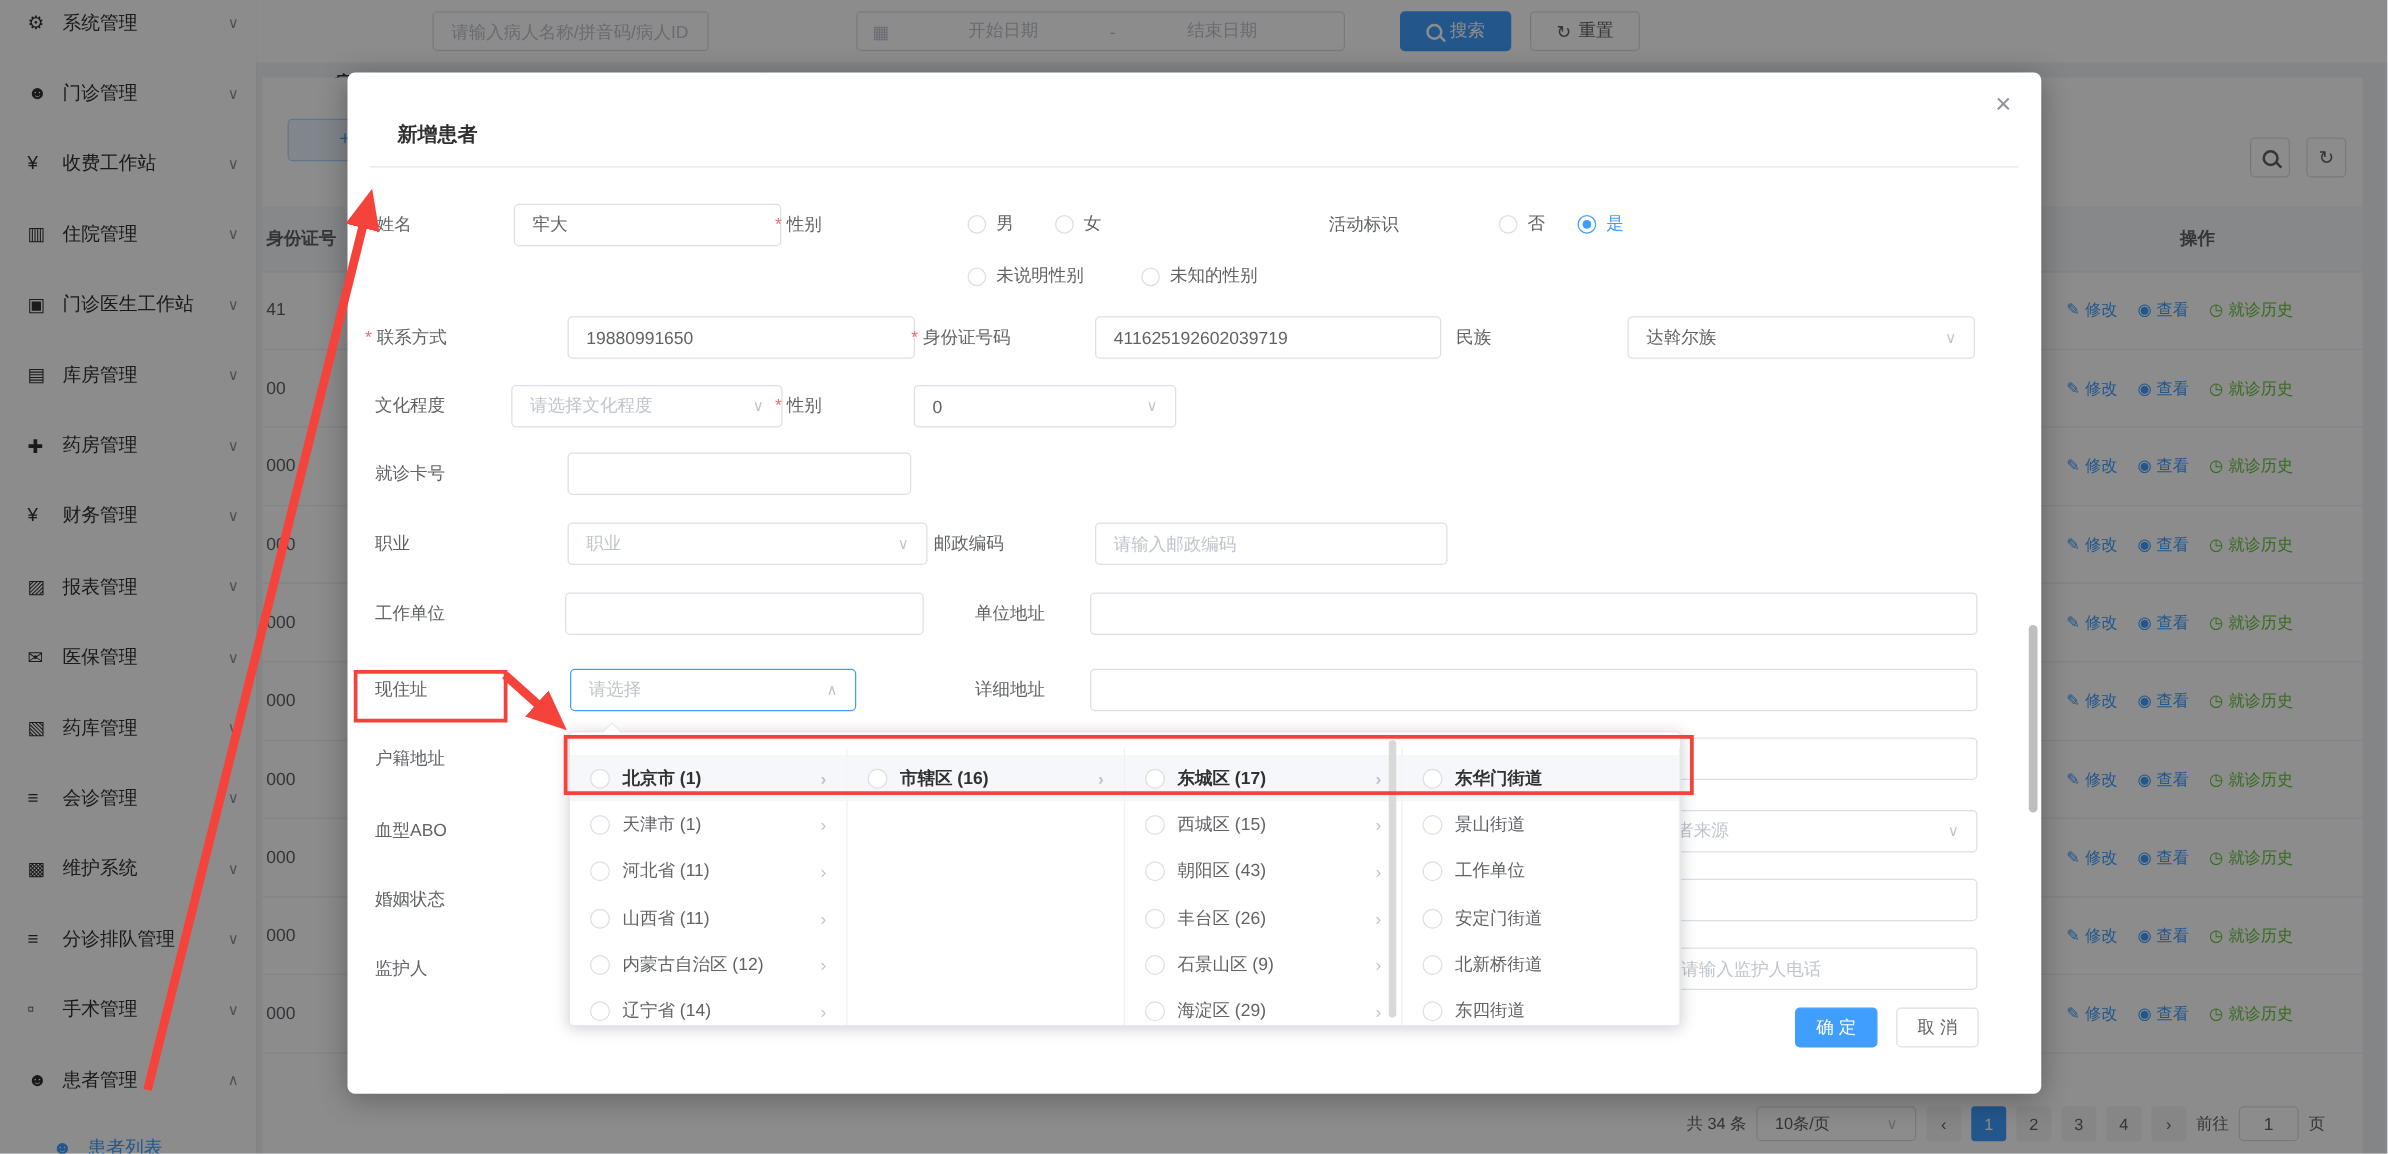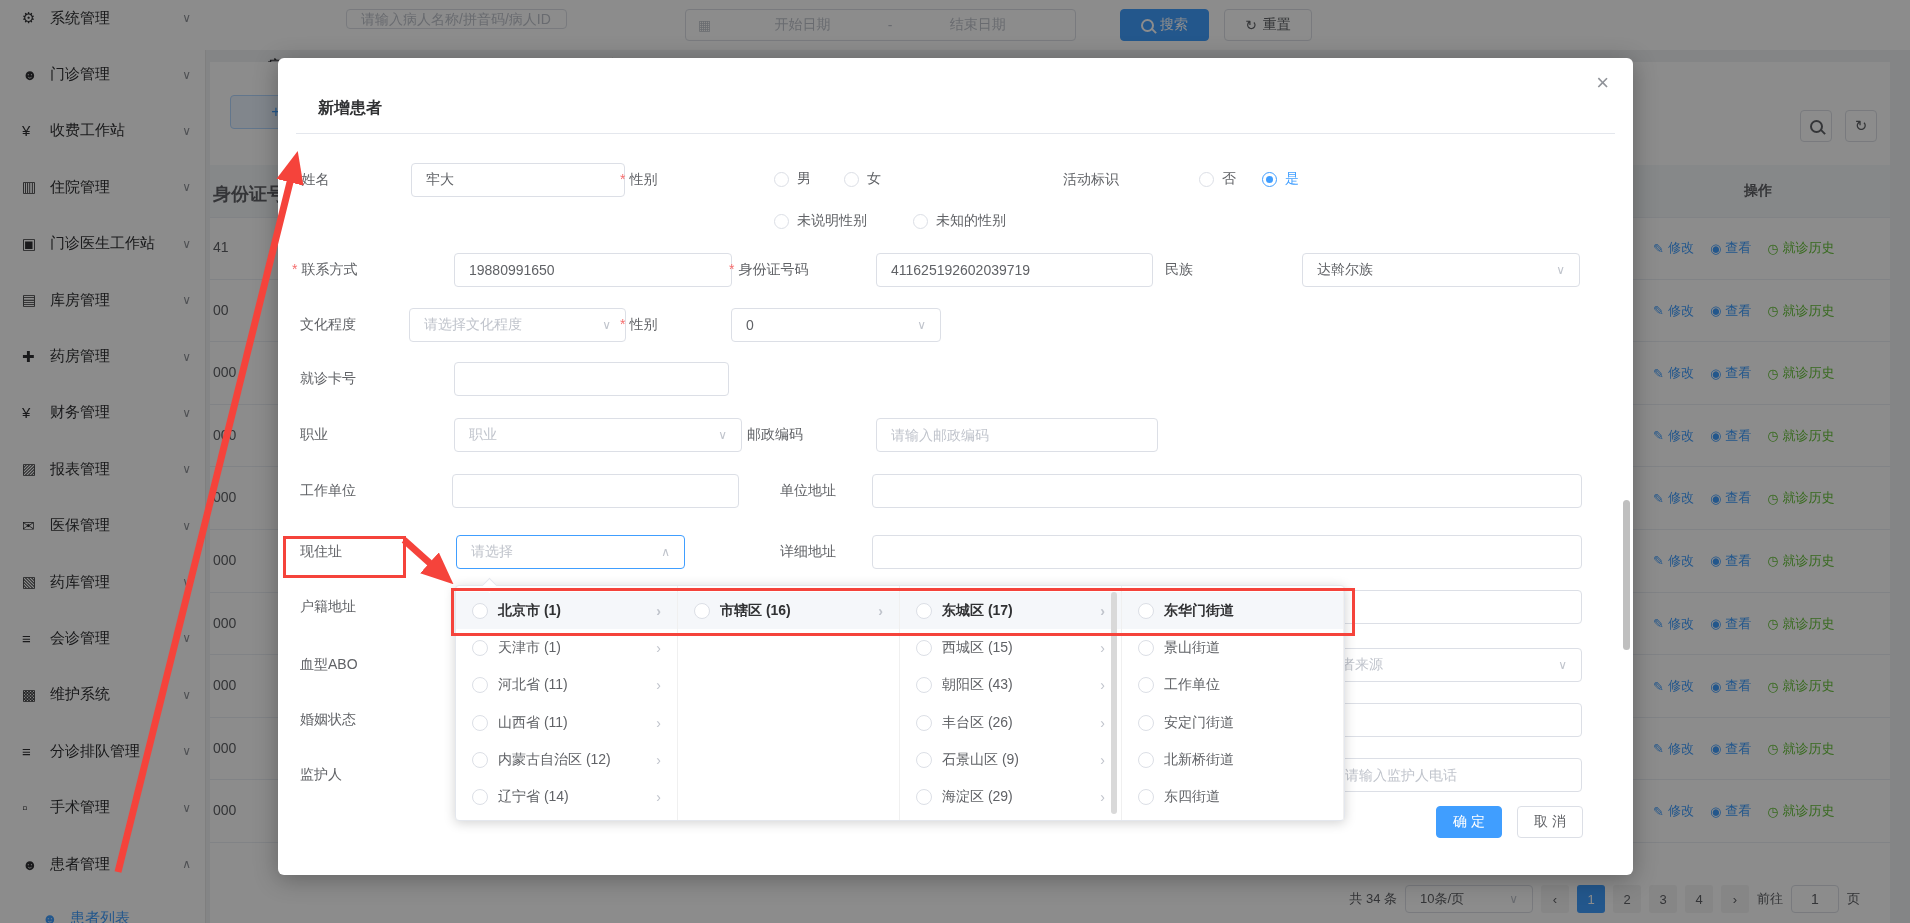--- a/index.html
+++ b/index.html
@@ -21,7 +21,7 @@
   .sel{display:flex;align-items:center;justify-content:space-between;}
   .sel .ph{color:#c0c4cc;}
   .sel .chev{color:#c0c4cc;font-size:12px;margin-left:8px;}
-  .tb-inp{position:absolute;top:9px;height:20px;}
+  .tb-inp{position:absolute;top:9px;height:32px;}
   .datebox{position:absolute;top:9px;height:32px;border:1px solid #dcdfe6;border-radius:4px;background:#fff;display:flex;align-items:center;padding:0 12px;box-sizing:border-box;color:#c0c4cc;font-size:14px;}
   .datebox .cal{color:#c0c4cc;margin-right:6px;font-size:14px;}
   .datebox .d{flex:1;text-align:center;}

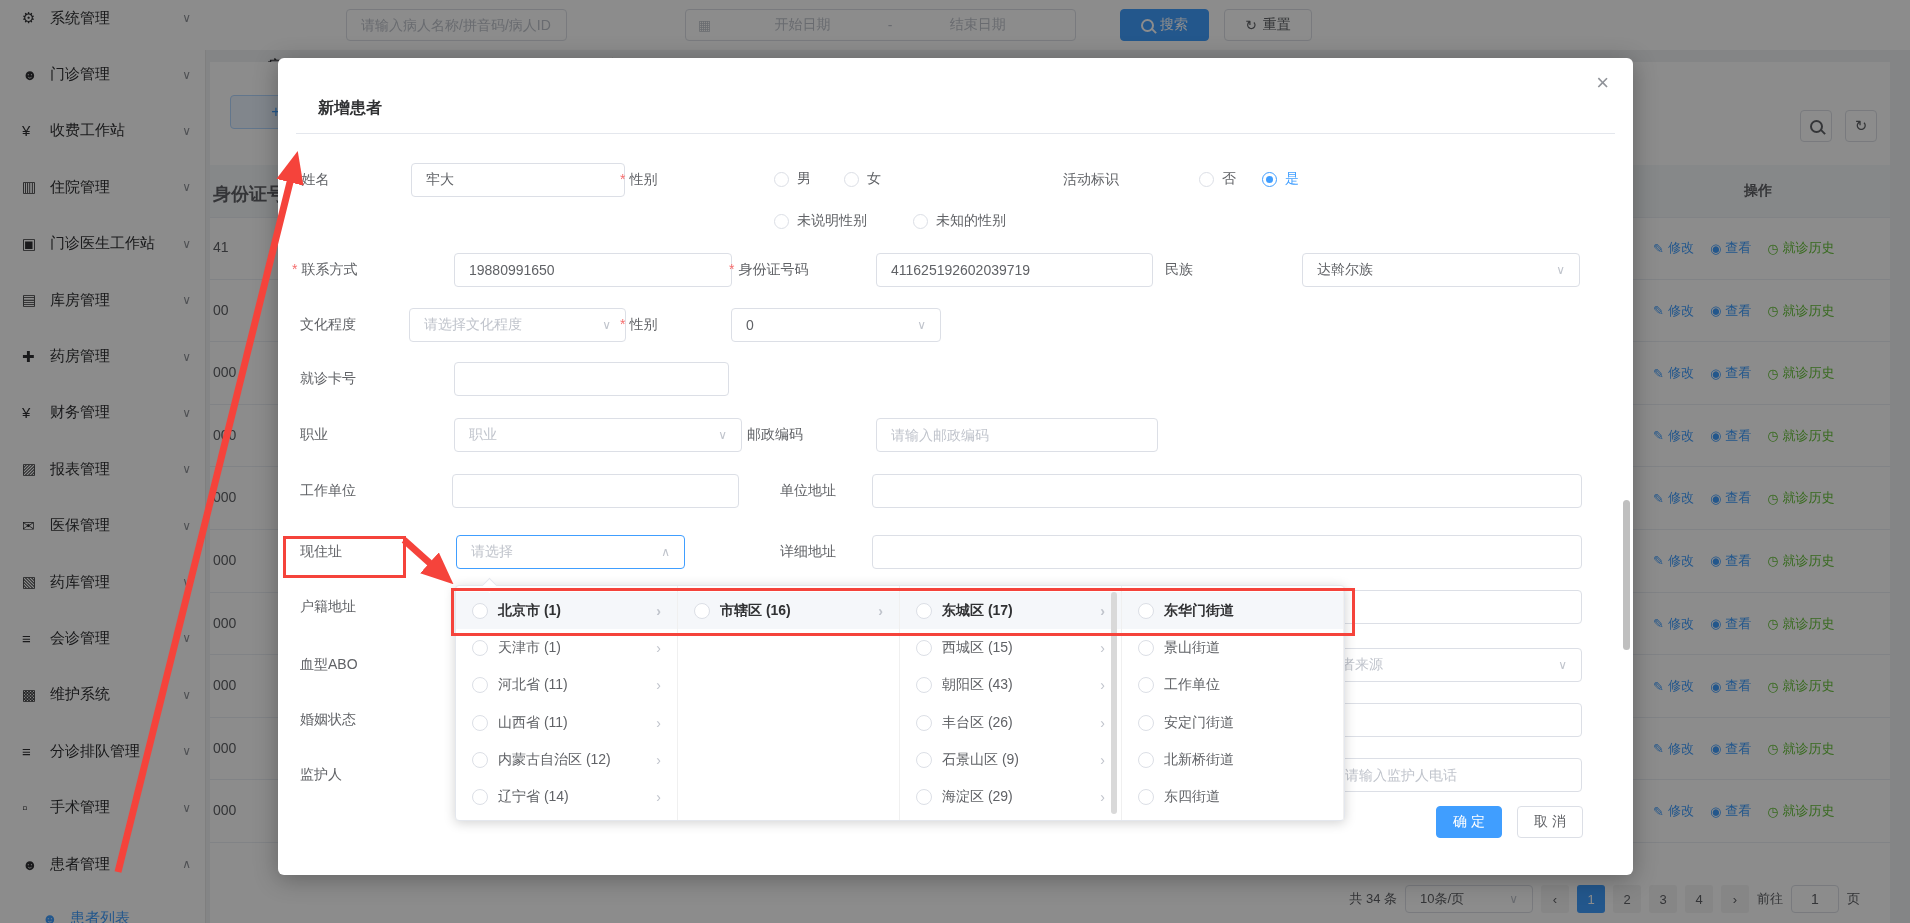--- a/index.html
+++ b/index.html
@@ -34,7 +34,7 @@
   .add-btn{position:absolute;left:20px;top:33px;width:90px;height:32px;background:#ecf5ff;border:1px solid #b3d8ff;color:#409eff;border-radius:4px;display:flex;align-items:center;justify-content:center;font-size:16px;}
   .tool-ic{position:absolute;top:48px;width:30px;height:30px;border:1px solid #dcdfe6;border-radius:4px;color:#606266;display:flex;align-items:center;justify-content:center;font-size:15px;background:#fff;}
   .t-head{position:absolute;left:0;right:0;top:103px;height:52px;background:#f5f7fa;border-bottom:1px solid #ebeef5;}
-  .t-head .hid{position:absolute;left:3px;top:17px;width:66px;overflow:hidden;white-space:nowrap;font-size:18px;font-weight:700;color:#606266;}
+  .t-head .hid{position:absolute;left:3px;top:17px;width:66px;overflow:hidden;white-space:nowrap;font-size:14px;font-weight:700;color:#606266;}
   .t-head .hop{position:absolute;left:1488px;width:120px;top:17px;text-align:center;font-size:14px;font-weight:700;color:#606266;}
   .t-rows{position:absolute;left:0;right:0;top:155px;}
   .t-row{position:relative;height:61.6px;border-bottom:1px solid #ebeef5;}

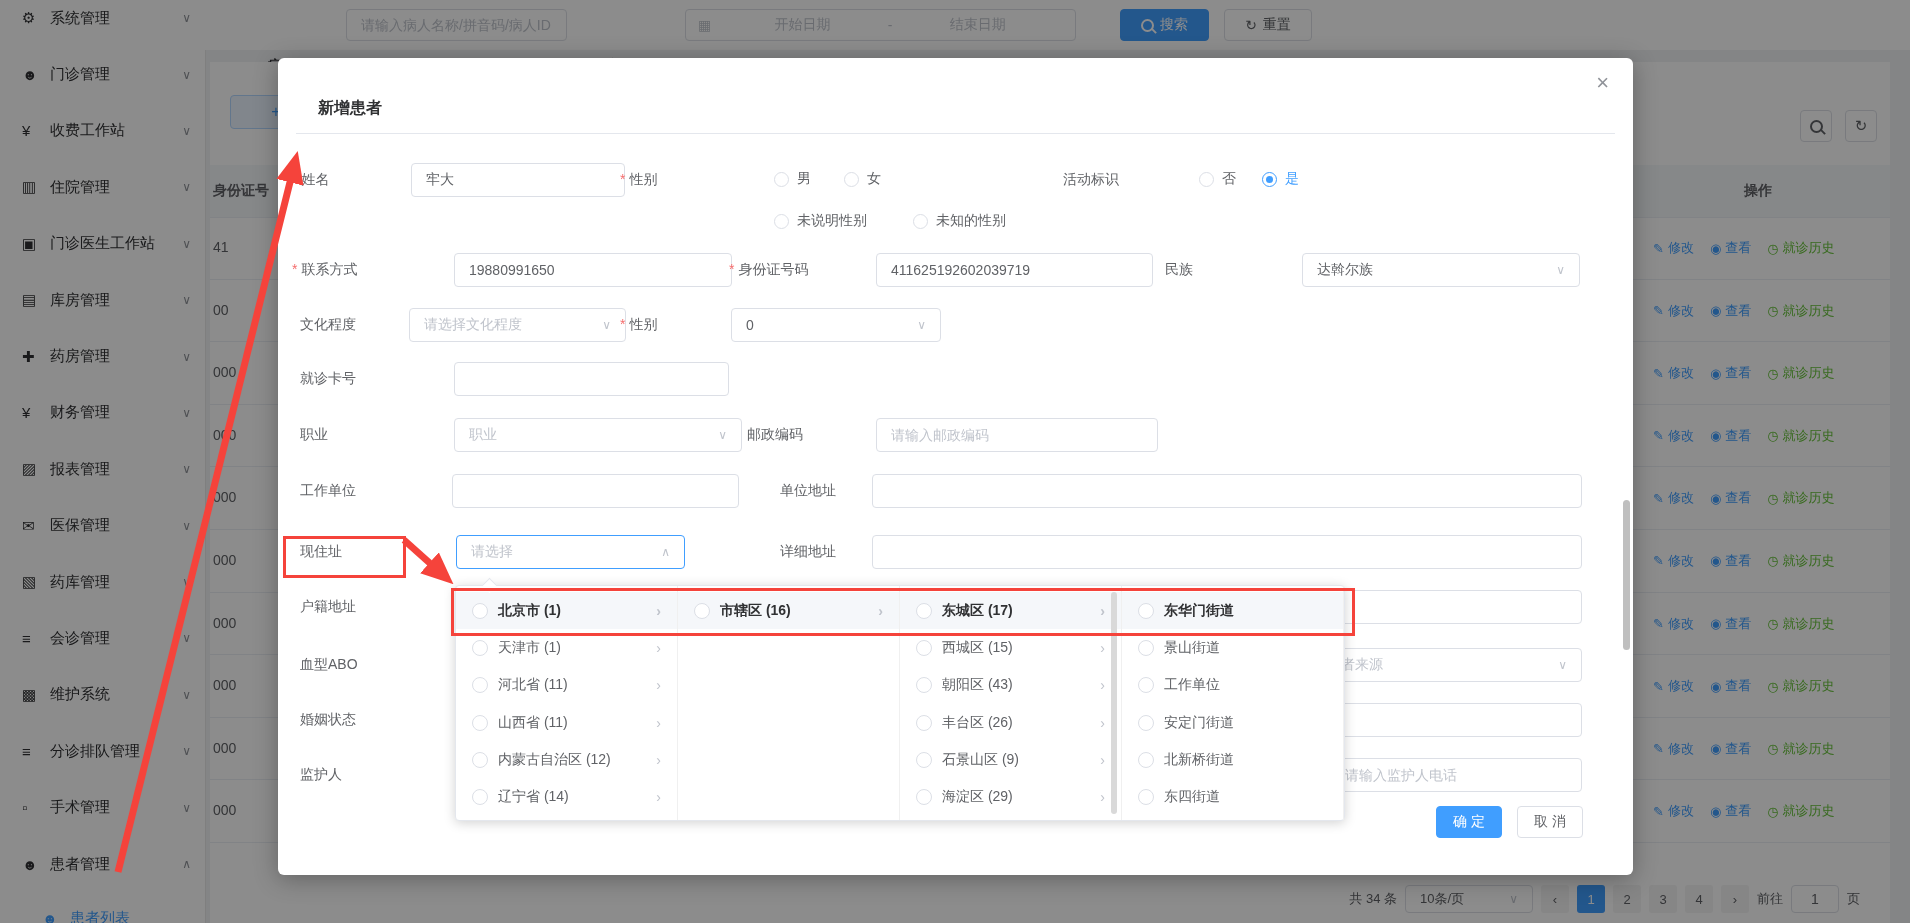--- a/index.html
+++ b/index.html
@@ -67,7 +67,7 @@
   
   .cascade{position:absolute;left:455px;top:585px;width:890px;height:236px;background:#fff;border:1px solid #e4e7ed;border-radius:4px;box-shadow:0 2px 12px rgba(0,0,0,.18);z-index:30;display:flex;box-sizing:border-box;}
   .cas-caret{position:absolute;top:-6px;left:28px;width:10px;height:10px;background:#fff;border-left:1px solid #e4e7ed;border-top:1px solid #e4e7ed;transform:rotate(45deg);}
-  .cas-col{width:222.5px;border-right:1px solid #f0f0f0;padding:6px 0;box-sizing:border-box;overflow:hidden;}
+  .cas-col{width:222.5px;border-right:1px solid #f0f0f0;padding:6px 0;box-sizing:border-box;overflow:hidden;margin-top:12px;}
   .cas-col:last-child{border-right:none;}
   .cas-opt{height:37.3px;display:flex;align-items:center;padding:0 16px;font-size:14px;color:#606266;cursor:pointer;white-space:nowrap;}
   .cas-rb{width:14px;height:14px;border:1px solid #dcdfe6;border-radius:50%;margin-right:10px;flex:none;background:#fff;}

